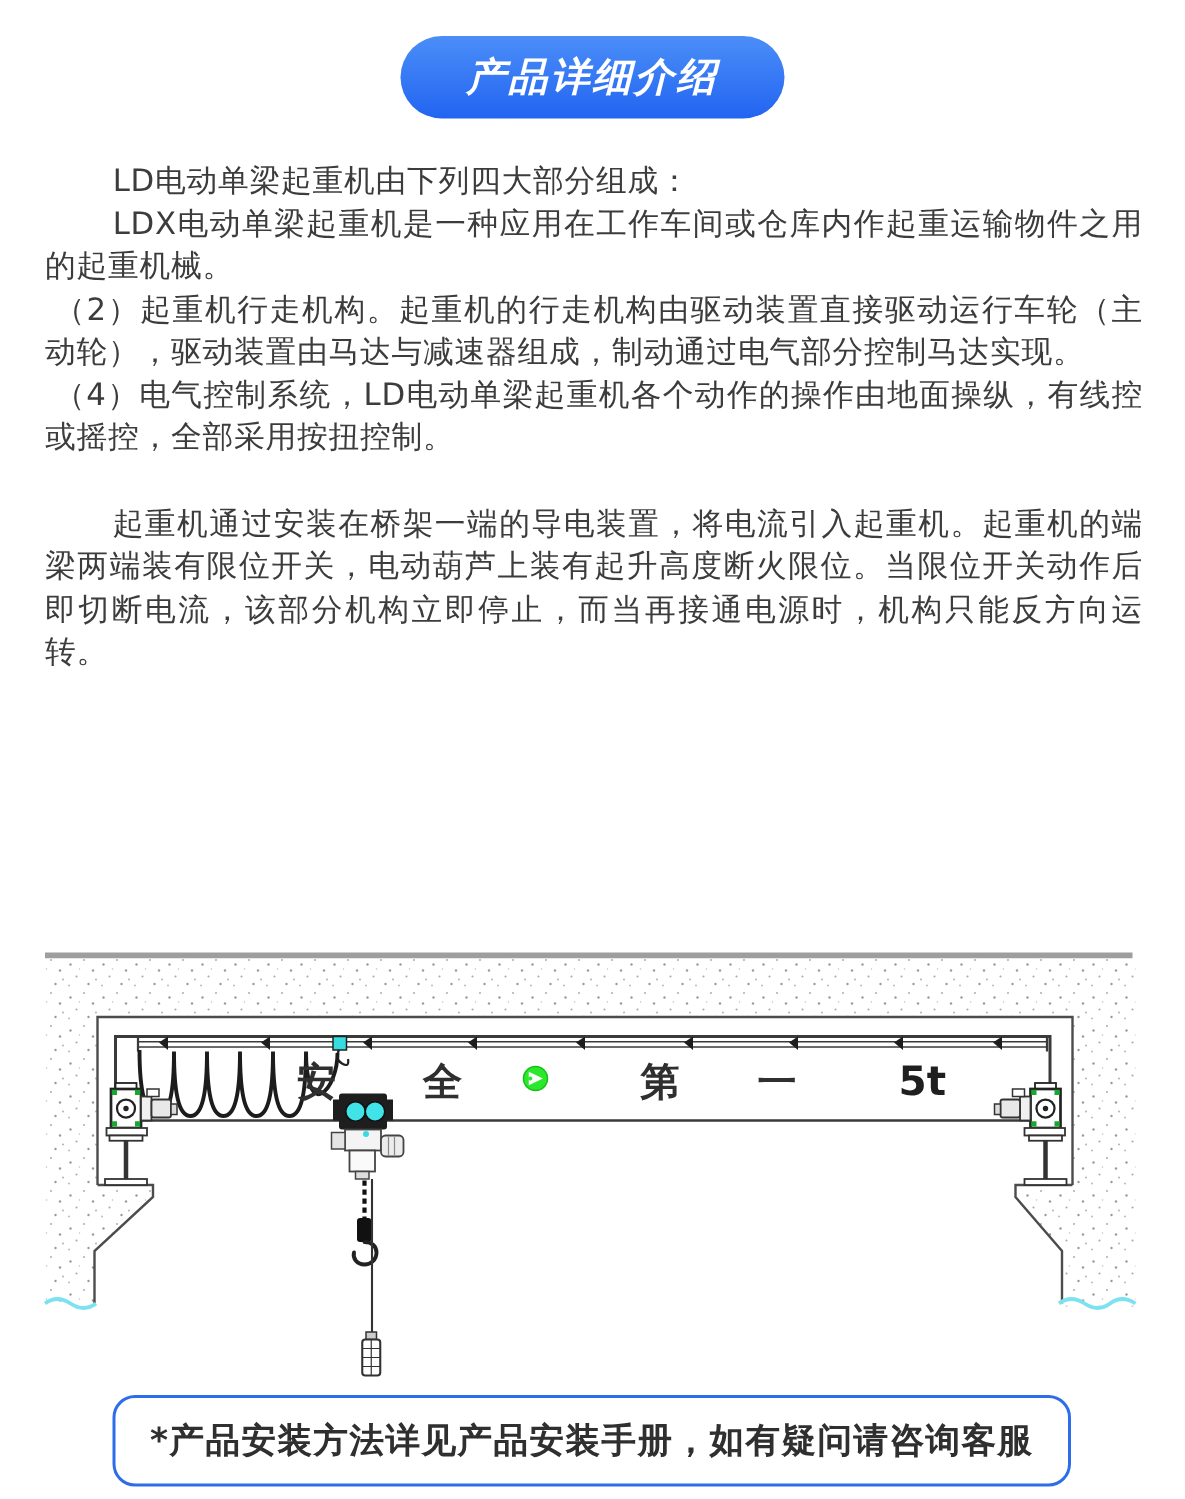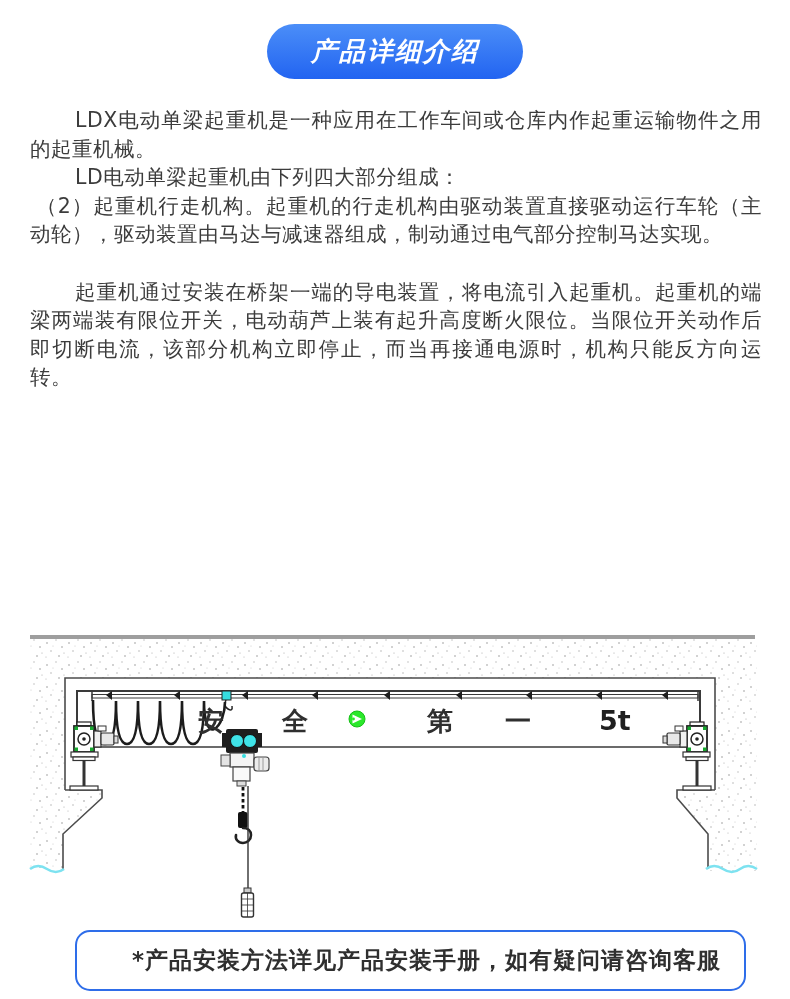--- a/index.html
+++ b/index.html
@@ -41,8 +41,8 @@
 </div>
 
 <div class="article">
+  <p class="indent-big">LD电动单梁起重机由下列四大部分组成：</p>
   <p class="indent-big">LDX电动单梁起重机是一种应用在工作车间或仓库内作起重运输物件之用的起重机械。</p>
-  <p class="indent-big">LD电动单梁起重机由下列四大部分组成：</p>
   <p class="indent-num">（2）起重机行走机构。起重机的行走机构由驱动装置直接驱动运行车轮（主动轮），驱动装置由马达与减速器组成，制动通过电气部分控制马达实现。</p>
   <p class="closing">起重机通过安装在桥架一端的导电装置，将电流引入起重机。起重机的端梁两端装有限位开关，电动葫芦上装有起升高度断火限位。当限位开关动作后即切断电流，该部分机构立即停止，而当再接通电源时，机构只能反方向运转。</p>
 </div>

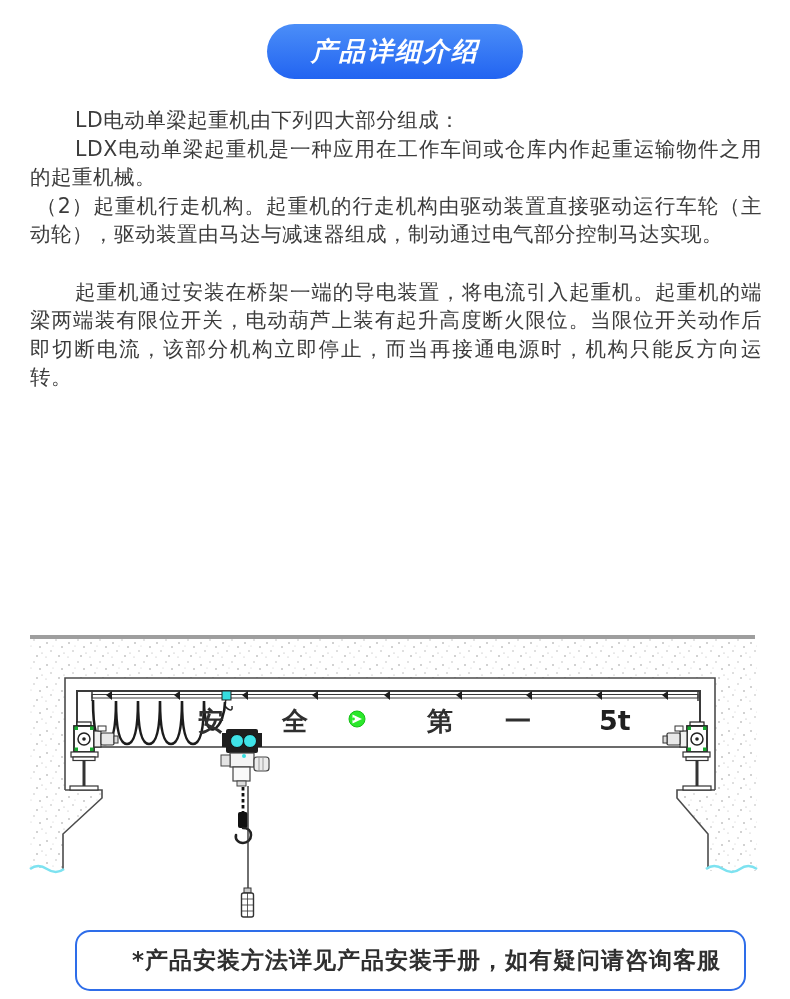--- a/index.html
+++ b/index.html
@@ -44,6 +44,7 @@
   <p class="indent-big">LD电动单梁起重机由下列四大部分组成：</p>
   <p class="indent-big">LDX电动单梁起重机是一种应用在工作车间或仓库内作起重运输物件之用的起重机械。</p>
   <p class="indent-num">（2）起重机行走机构。起重机的行走机构由驱动装置直接驱动运行车轮（主动轮），驱动装置由马达与减速器组成，制动通过电气部分控制马达实现。</p>
+  <p class="indent-num">（4）电气控制系统，LD电动单梁起重机各个动作的操作由地面操纵，有线控或摇控，全部采用按扭控制。</p>
   <p class="closing">起重机通过安装在桥架一端的导电装置，将电流引入起重机。起重机的端梁两端装有限位开关，电动葫芦上装有起升高度断火限位。当限位开关动作后即切断电流，该部分机构立即停止，而当再接通电源时，机构只能反方向运转。</p>
 </div>
 

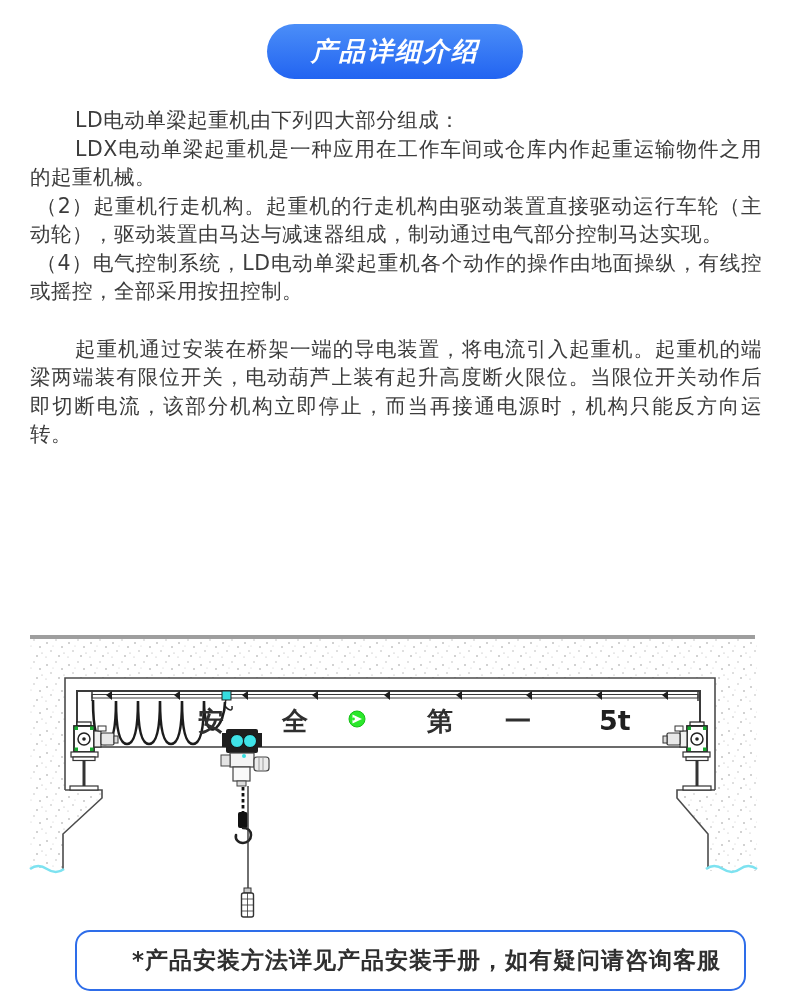--- a/index.html
+++ b/index.html
@@ -28,7 +28,7 @@
     position:absolute;left:75px;top:930px;width:635px;height:57px;
     border:2.5px solid #2e6de9;border-radius:15px;background:#ffffff;
     display:flex;align-items:center;justify-content:center;
-    font-size:23px;font-weight:600;color:#2f2f2f;letter-spacing:1px;padding-left:32px;
+    font-size:23px;font-weight:600;color:#2f2f2f;letter-spacing:1px;
   }
   .beam-text{font-size:26px;font-weight:bold;fill:#2f2f2f;}
   .cap-text{font-size:27px;font-weight:bold;fill:#1f1f1f;}

